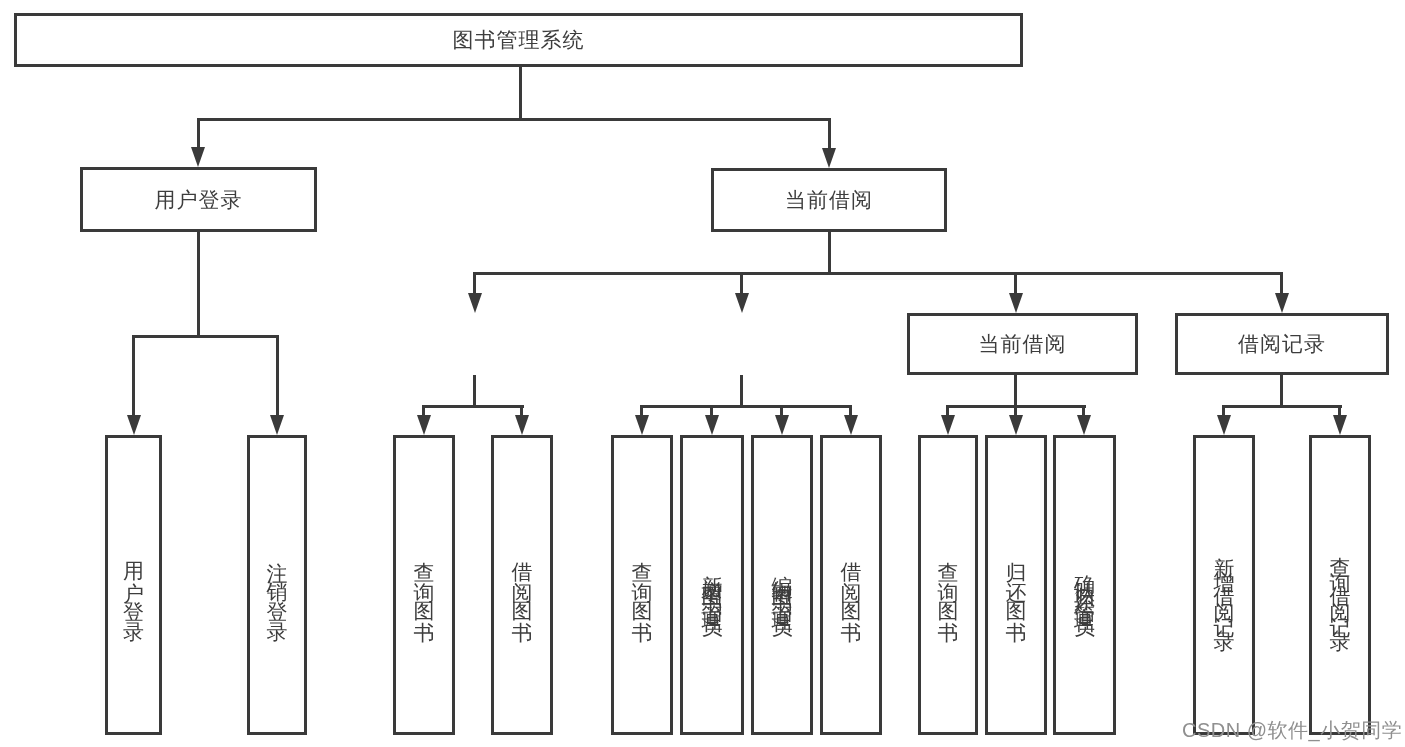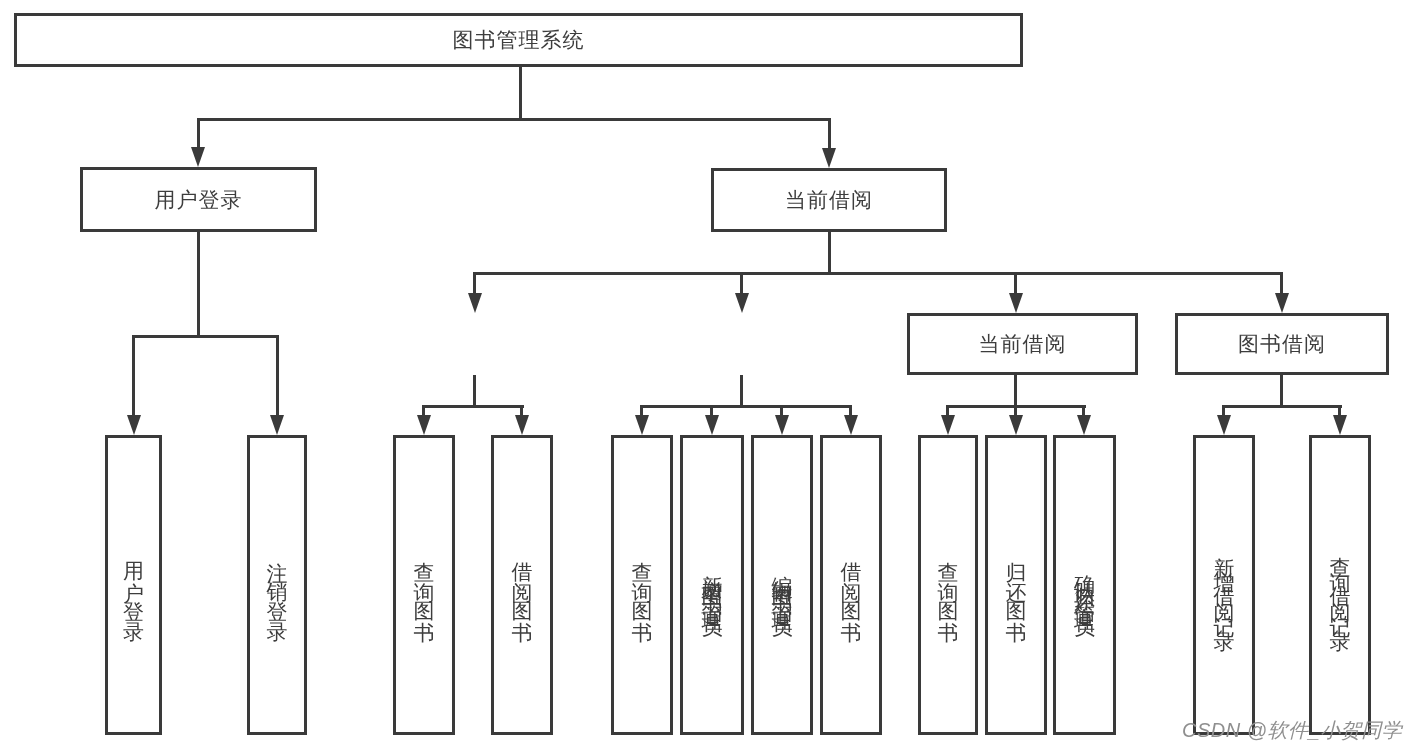--- a/index.html
+++ b/index.html
@@ -51,7 +51,7 @@
 
   <div class="box hbox" style="left:907px;top:313px;width:231px;height:62px">当前借阅</div>
 
-  <div class="box hbox" style="left:1175px;top:313px;width:214px;height:62px">图书借阅</div>
+  <div class="box hbox" style="left:1175px;top:313px;width:214px;height:62px">借阅记录</div>
 
   <div class="box vbox ls-wide" style="left:105px;top:435px;width:57px;height:300px">用户登录</div>
 

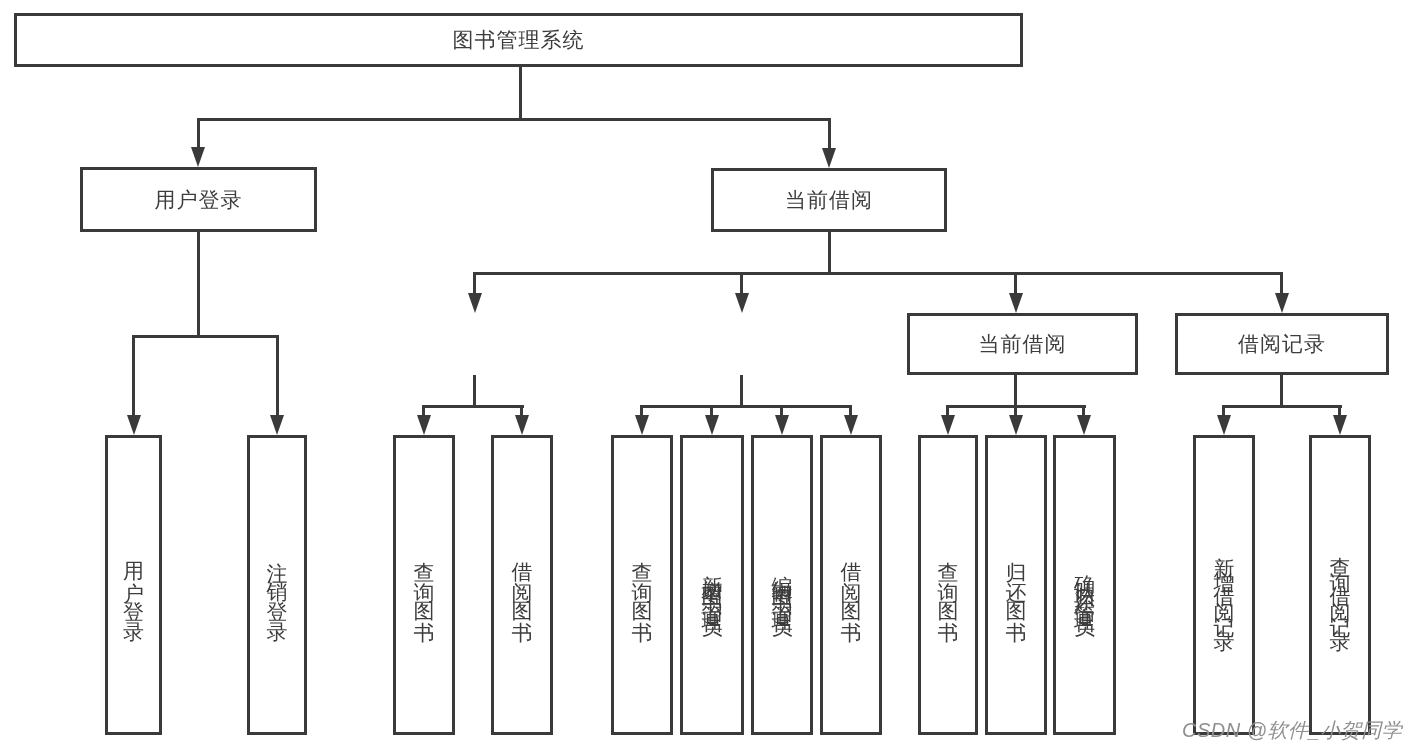--- a/index.html
+++ b/index.html
@@ -33,7 +33,7 @@
       border-top:20px solid var(--line);}
   .watermark{
     position:absolute;left:1182px;top:717px;z-index:5;
-    font-size:20px;color:var(--wm);letter-spacing:0.5px;white-space:nowrap;font-style:italic;
+    font-size:20px;color:var(--wm);letter-spacing:0.5px;white-space:nowrap;
   }
 </style>
 </head>

